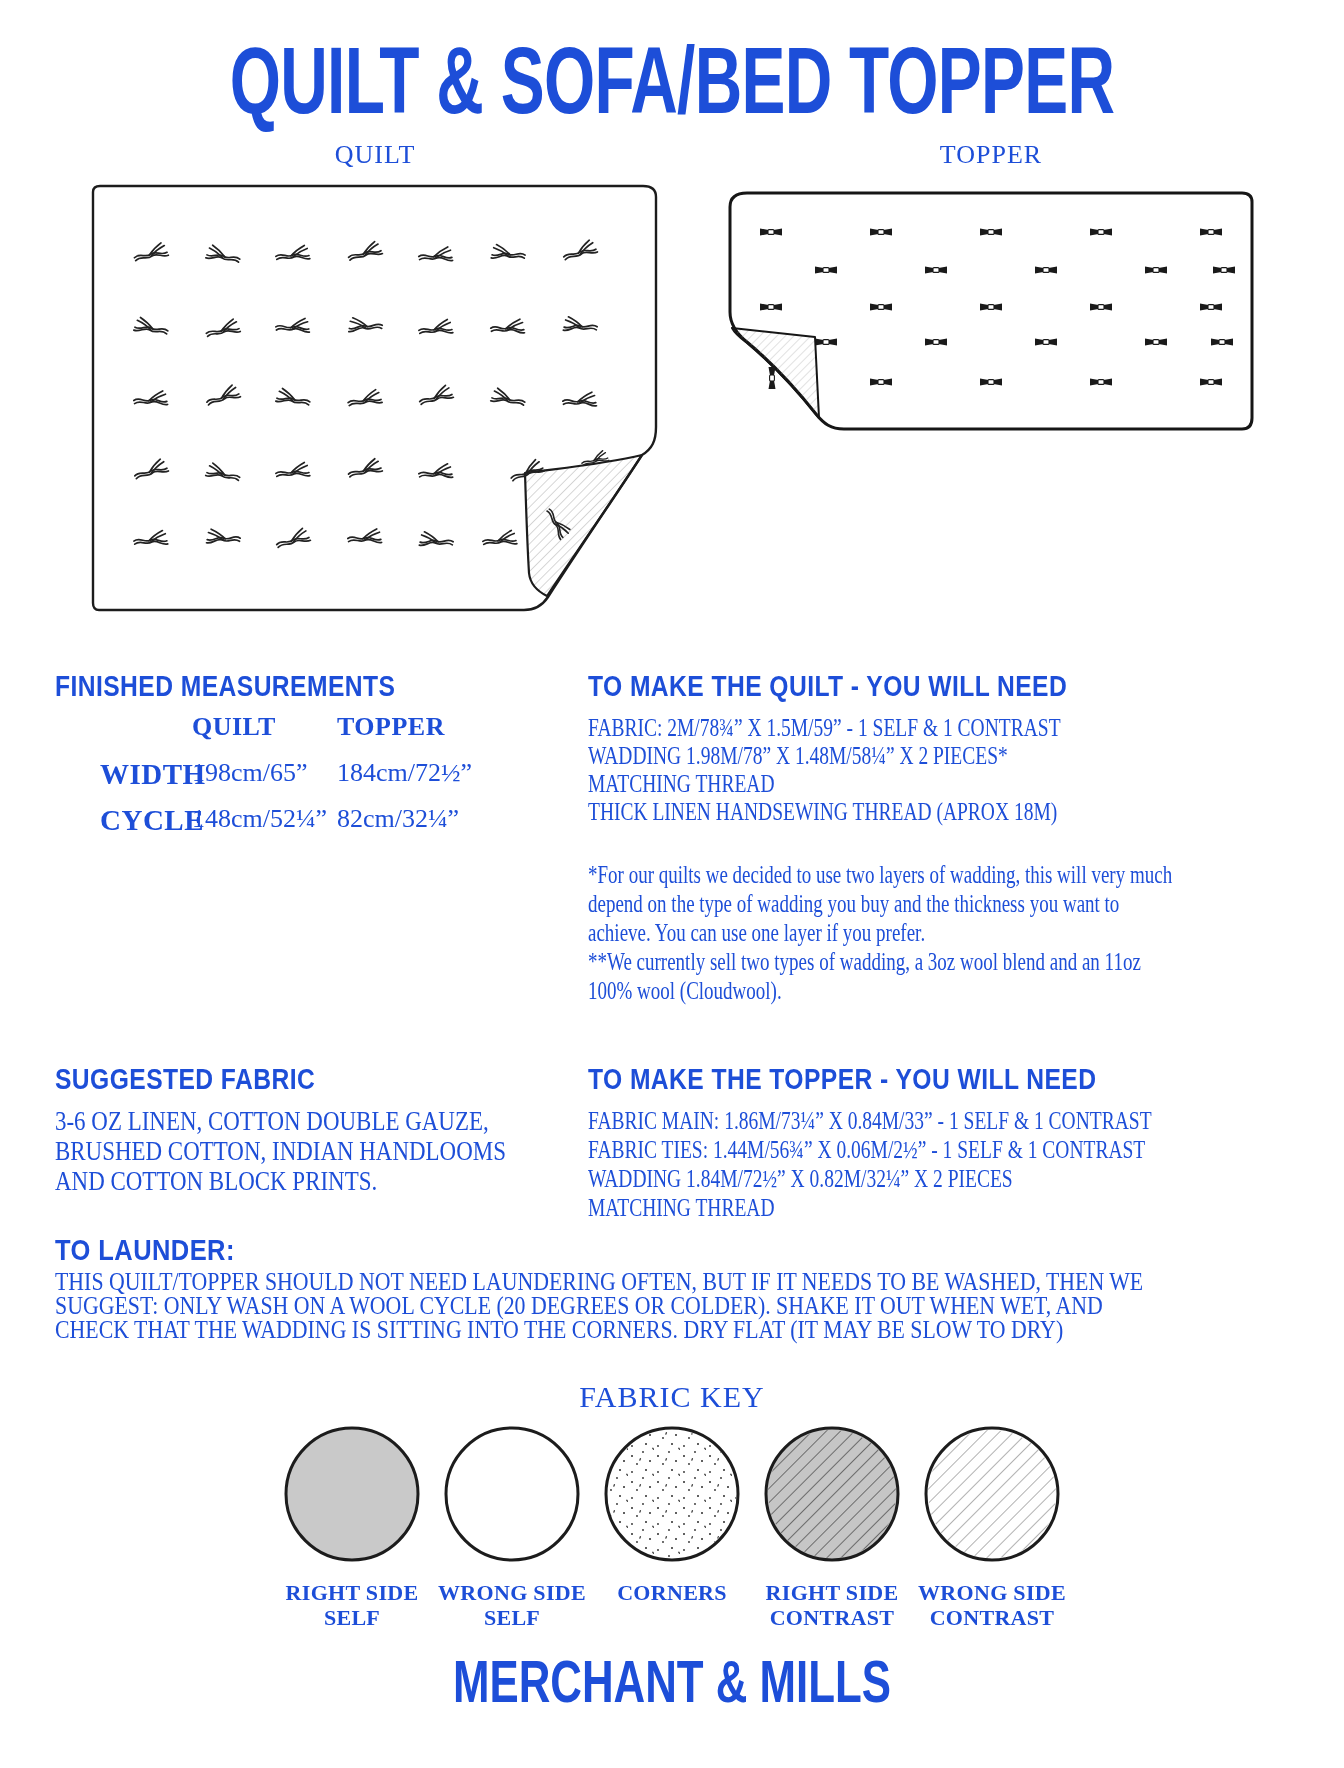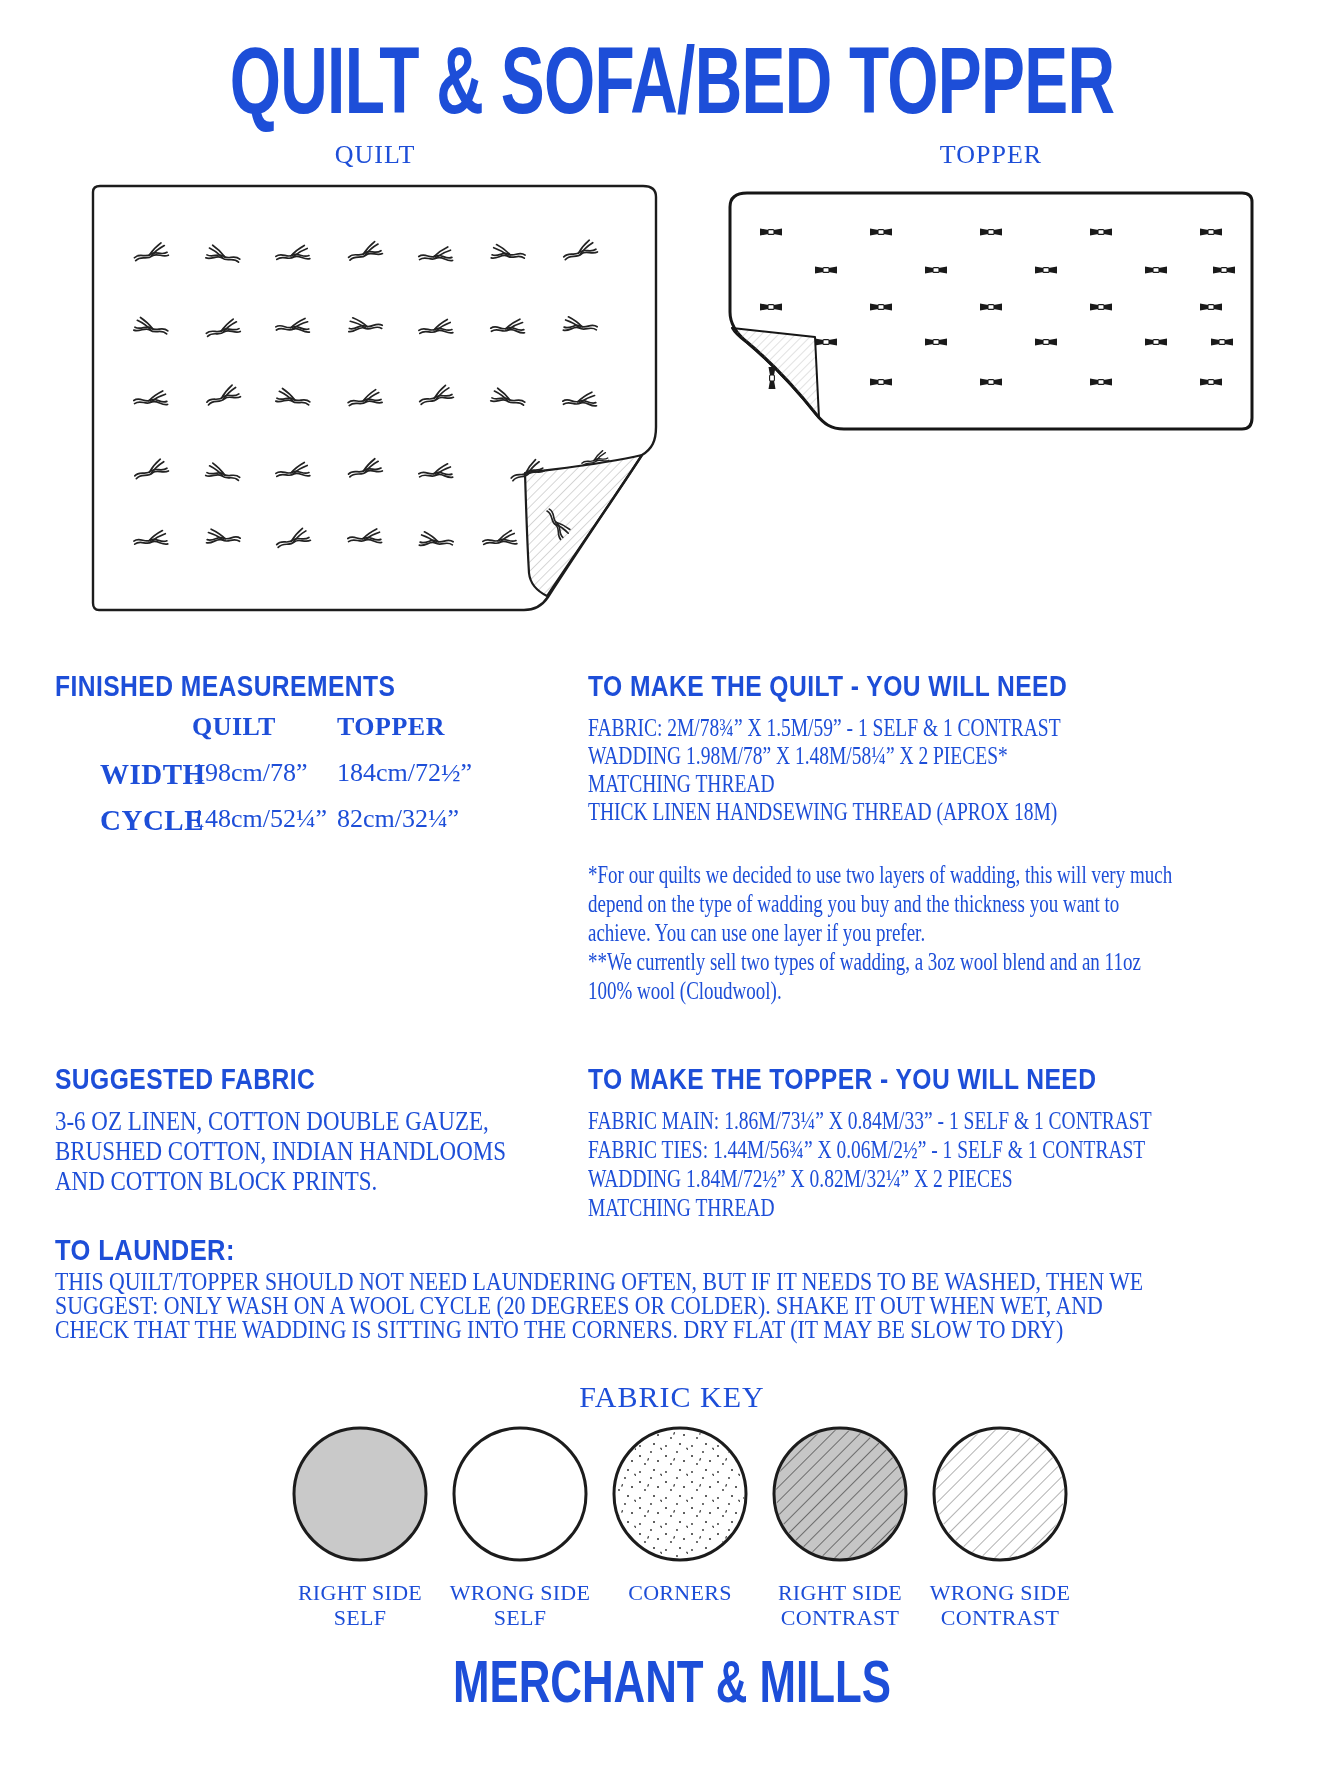--- a/index.html
+++ b/index.html
@@ -305,7 +305,7 @@
     <div class="meas-head">TOPPER</div>
 
     <div class="meas-label">WIDTH</div>
-    <div>198cm/78”</div>
+    <div>198cm/65”</div>
     <div>184cm/72½”</div>
 
     <div class="meas-label">CYCLE</div>

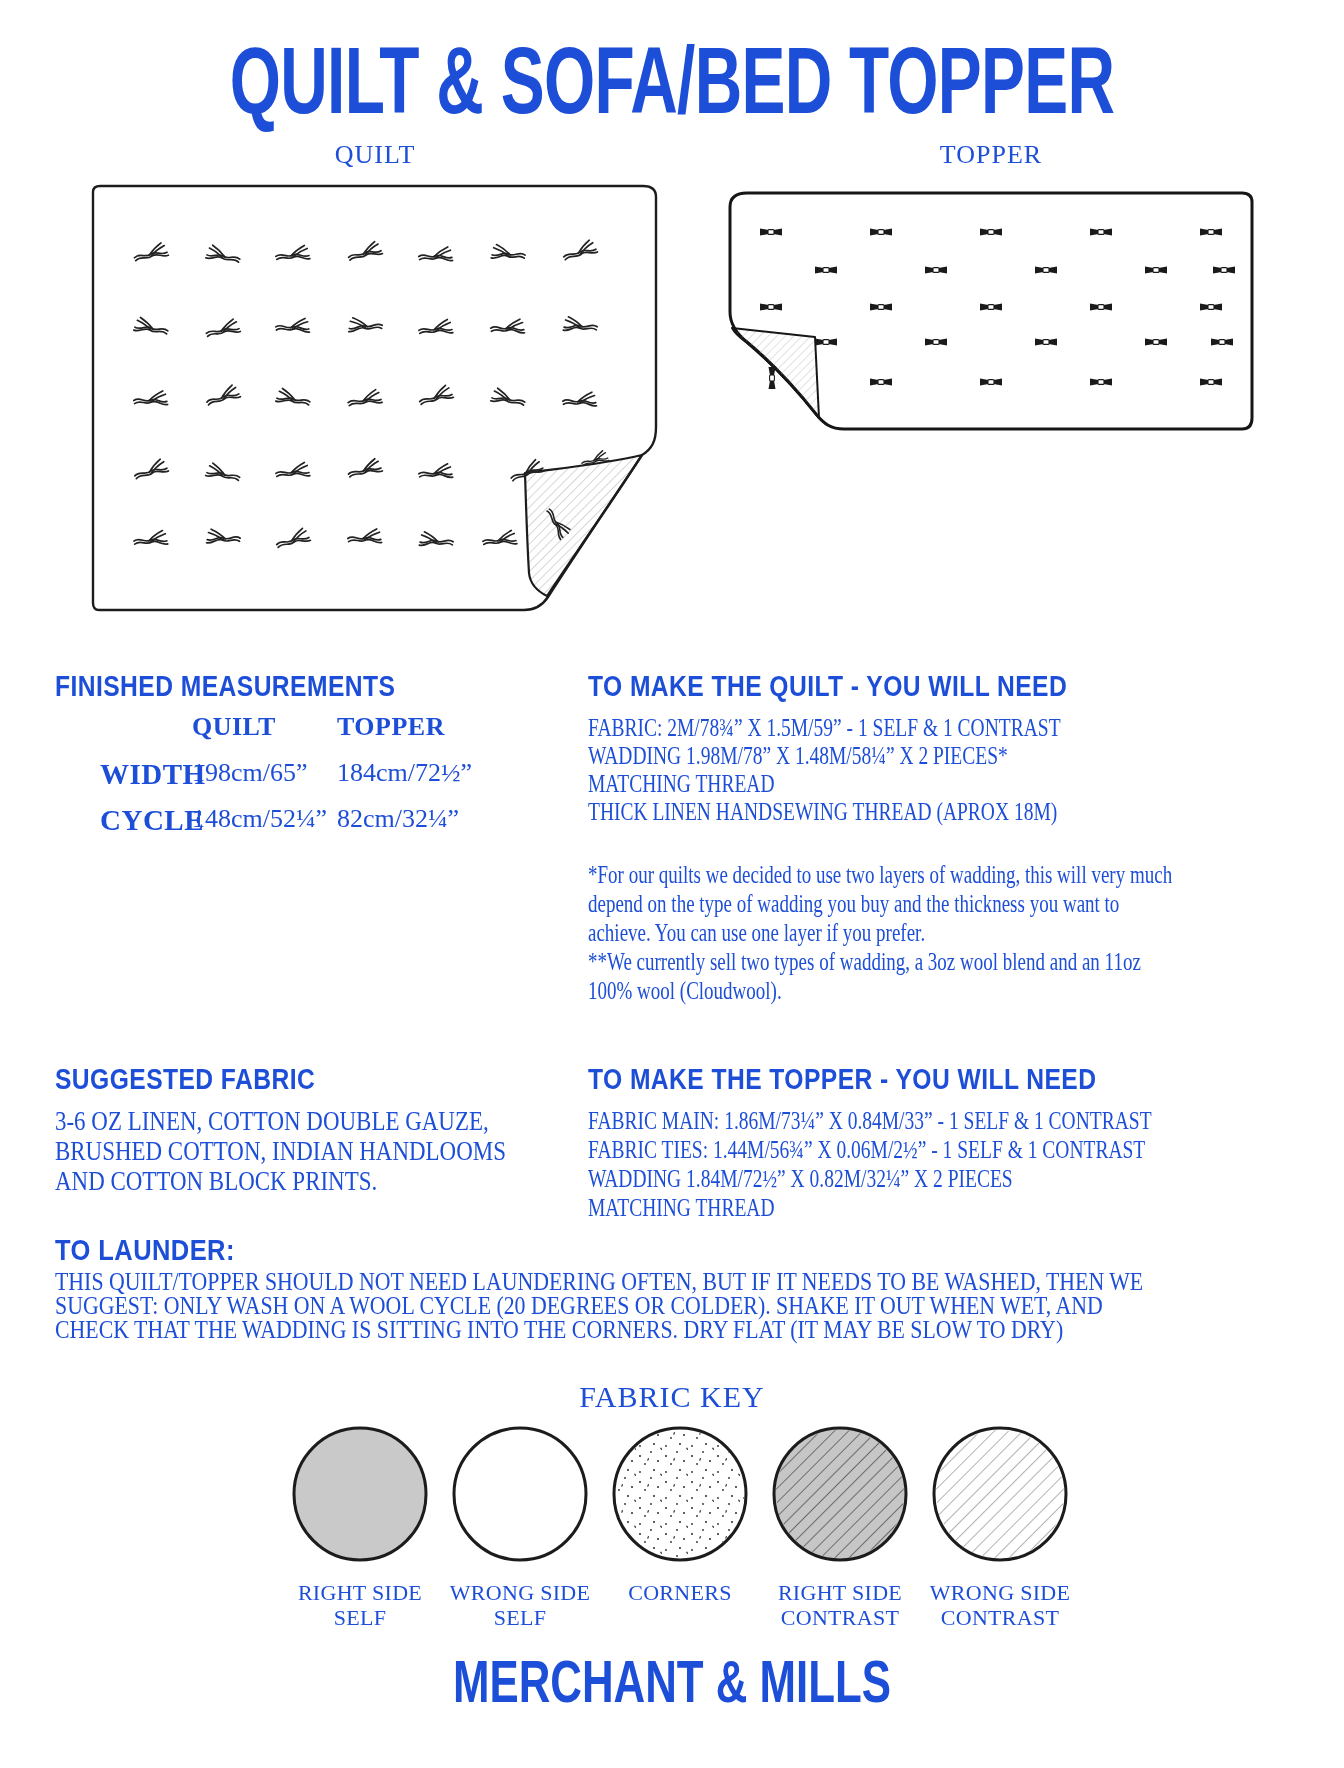--- a/index.html
+++ b/index.html
@@ -32,7 +32,7 @@
   .meas-head { font-weight:700; font-size:26px; letter-spacing:0.5px; }
   .meas-label { font-weight:700; font-size:29px; letter-spacing:0.5px;margin-left:45px; }
   .key-heading { left:0; top:1380px; width:1344px; text-align:center; font-size:30px; letter-spacing:1px; }
-  .key-row { left:280px; top:1424px; display:flex; }
+  .key-row { left:272px; top:1424px; display:flex;font-weight:bold; }
   .key-item { width:160px; display:flex; flex-direction:column; align-items:center; }
   .key-label { margin-top:16px; text-align:center; font-size:22px; line-height:25px; letter-spacing:0.3px; }
   .brand {

